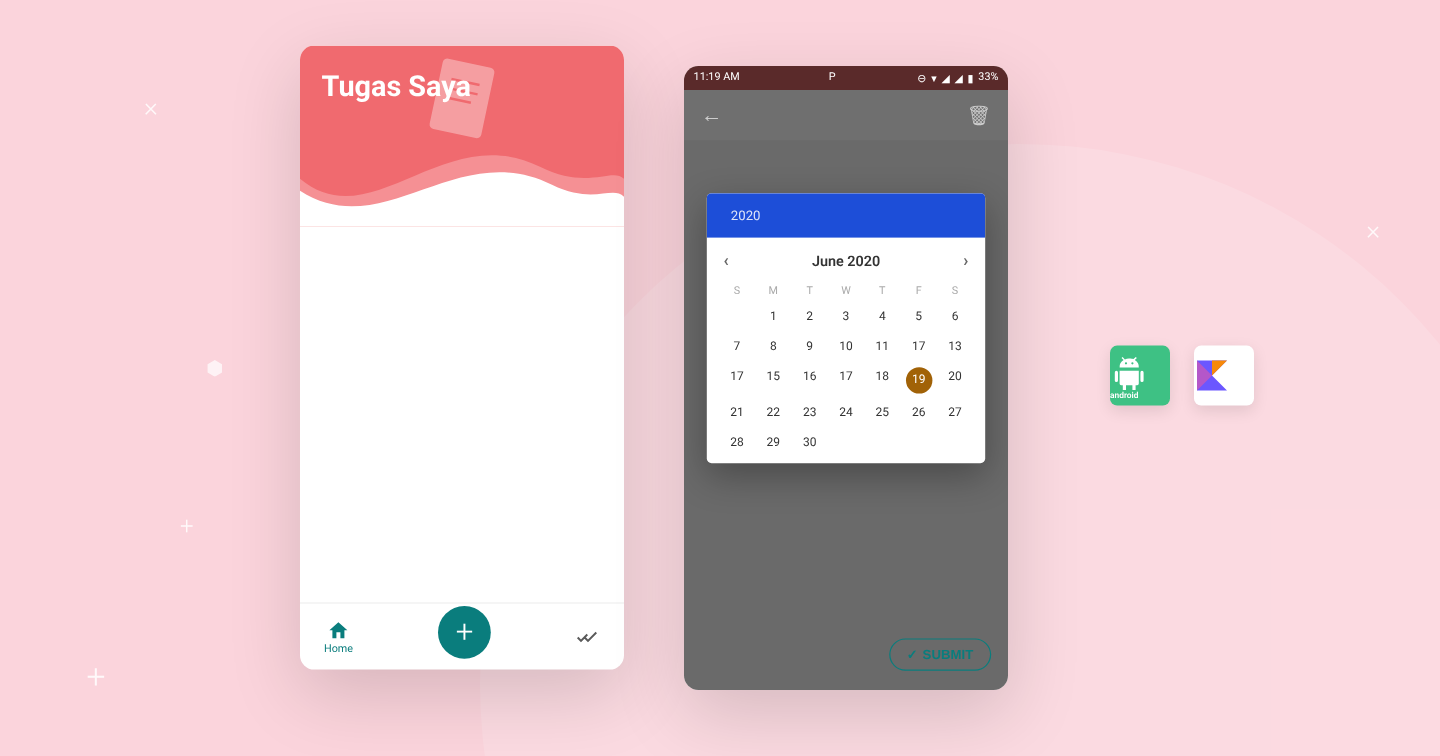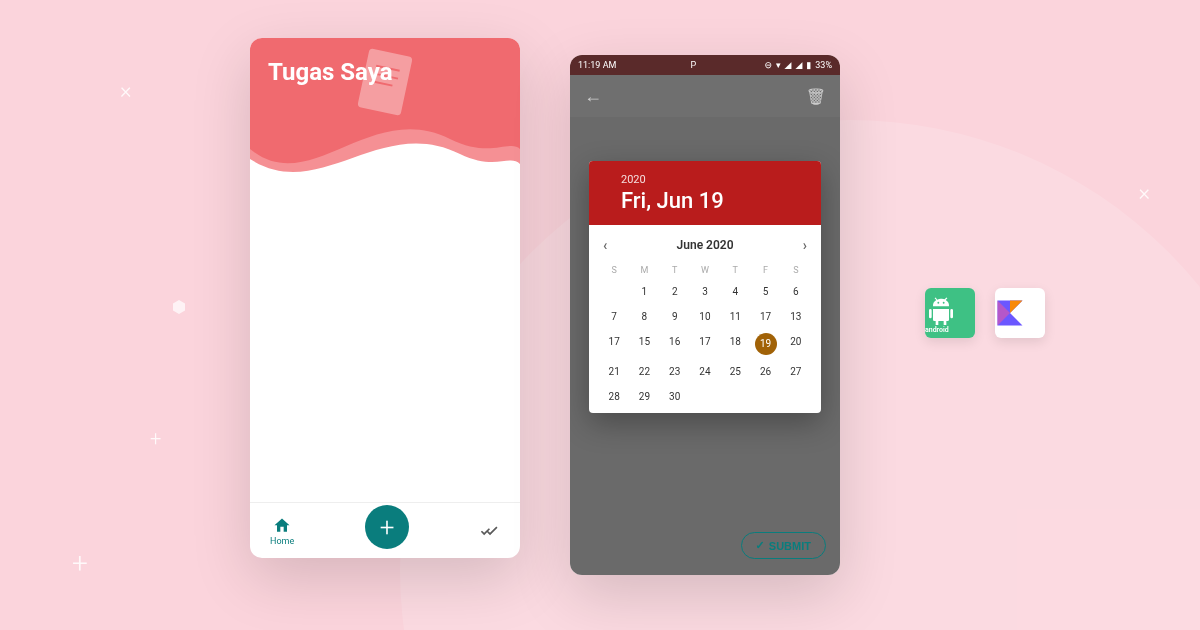--- a/index.html
+++ b/index.html
@@ -122,7 +122,7 @@
     overflow:hidden;
     position:absolute; top:86px; left:19px;
   }
-  .picker-head { background:#b91c1c; color:#fff; padding:12px 32px; }
+  .picker-head { background:#1d4ed8; color:#fff; padding:12px 20px; }
   .picker-year { font-size:11px; opacity:0.85; }
   .picker-date { font-size:22px; font-weight:500; margin-top:2px; }
   .picker-month-row {

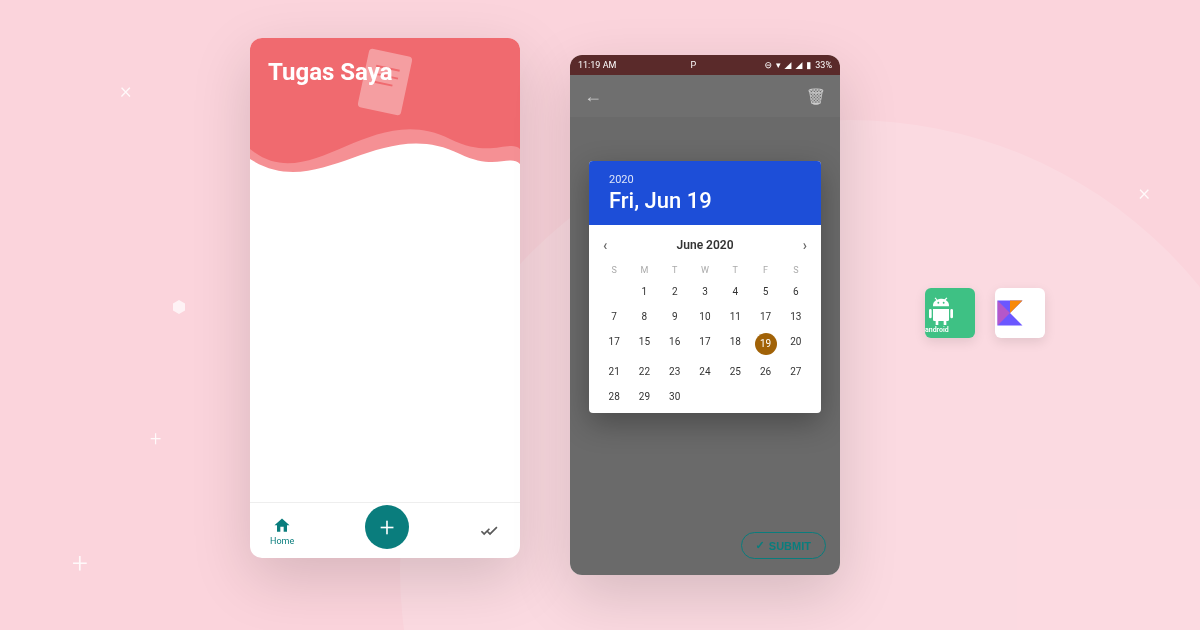--- a/index.html
+++ b/index.html
@@ -228,7 +228,6 @@
     <div class="picker">
       <div class="picker-head">
         <div class="picker-year">2020</div>
-        <div class="picker-date">Fri, Jun 19</div>
       </div>
       <div class="picker-month-row">
         <span class="arrow">‹</span>

